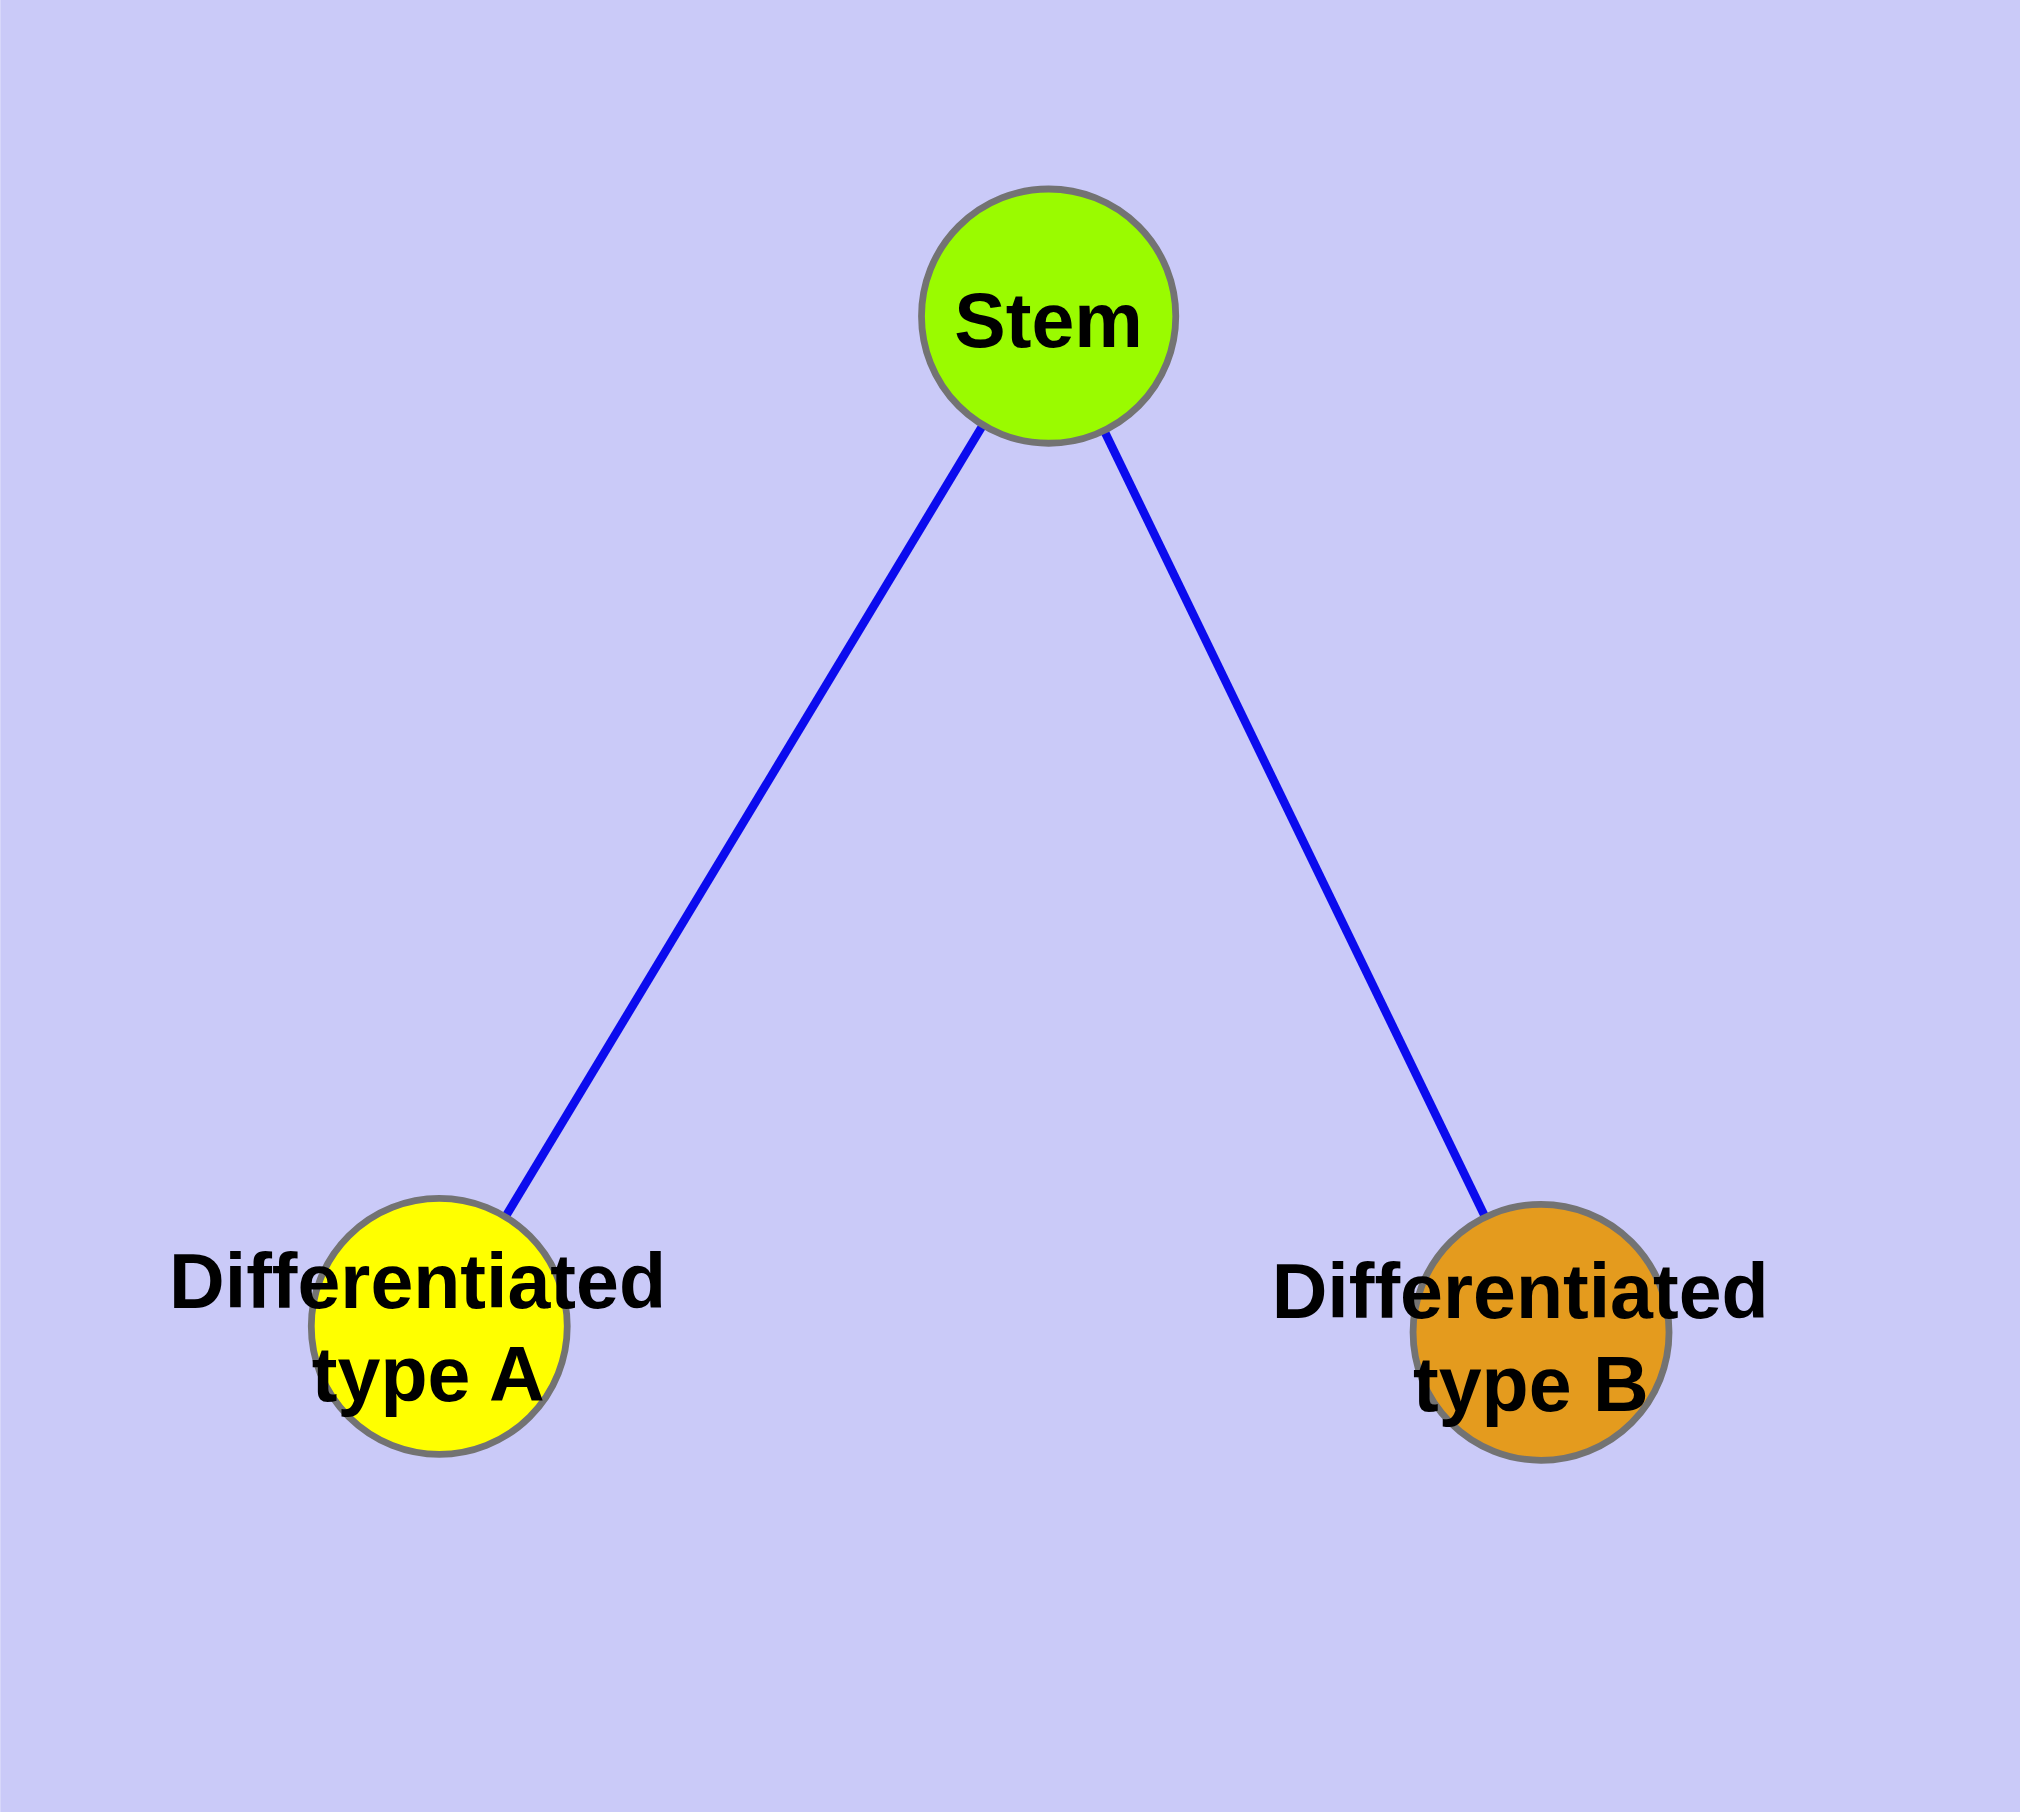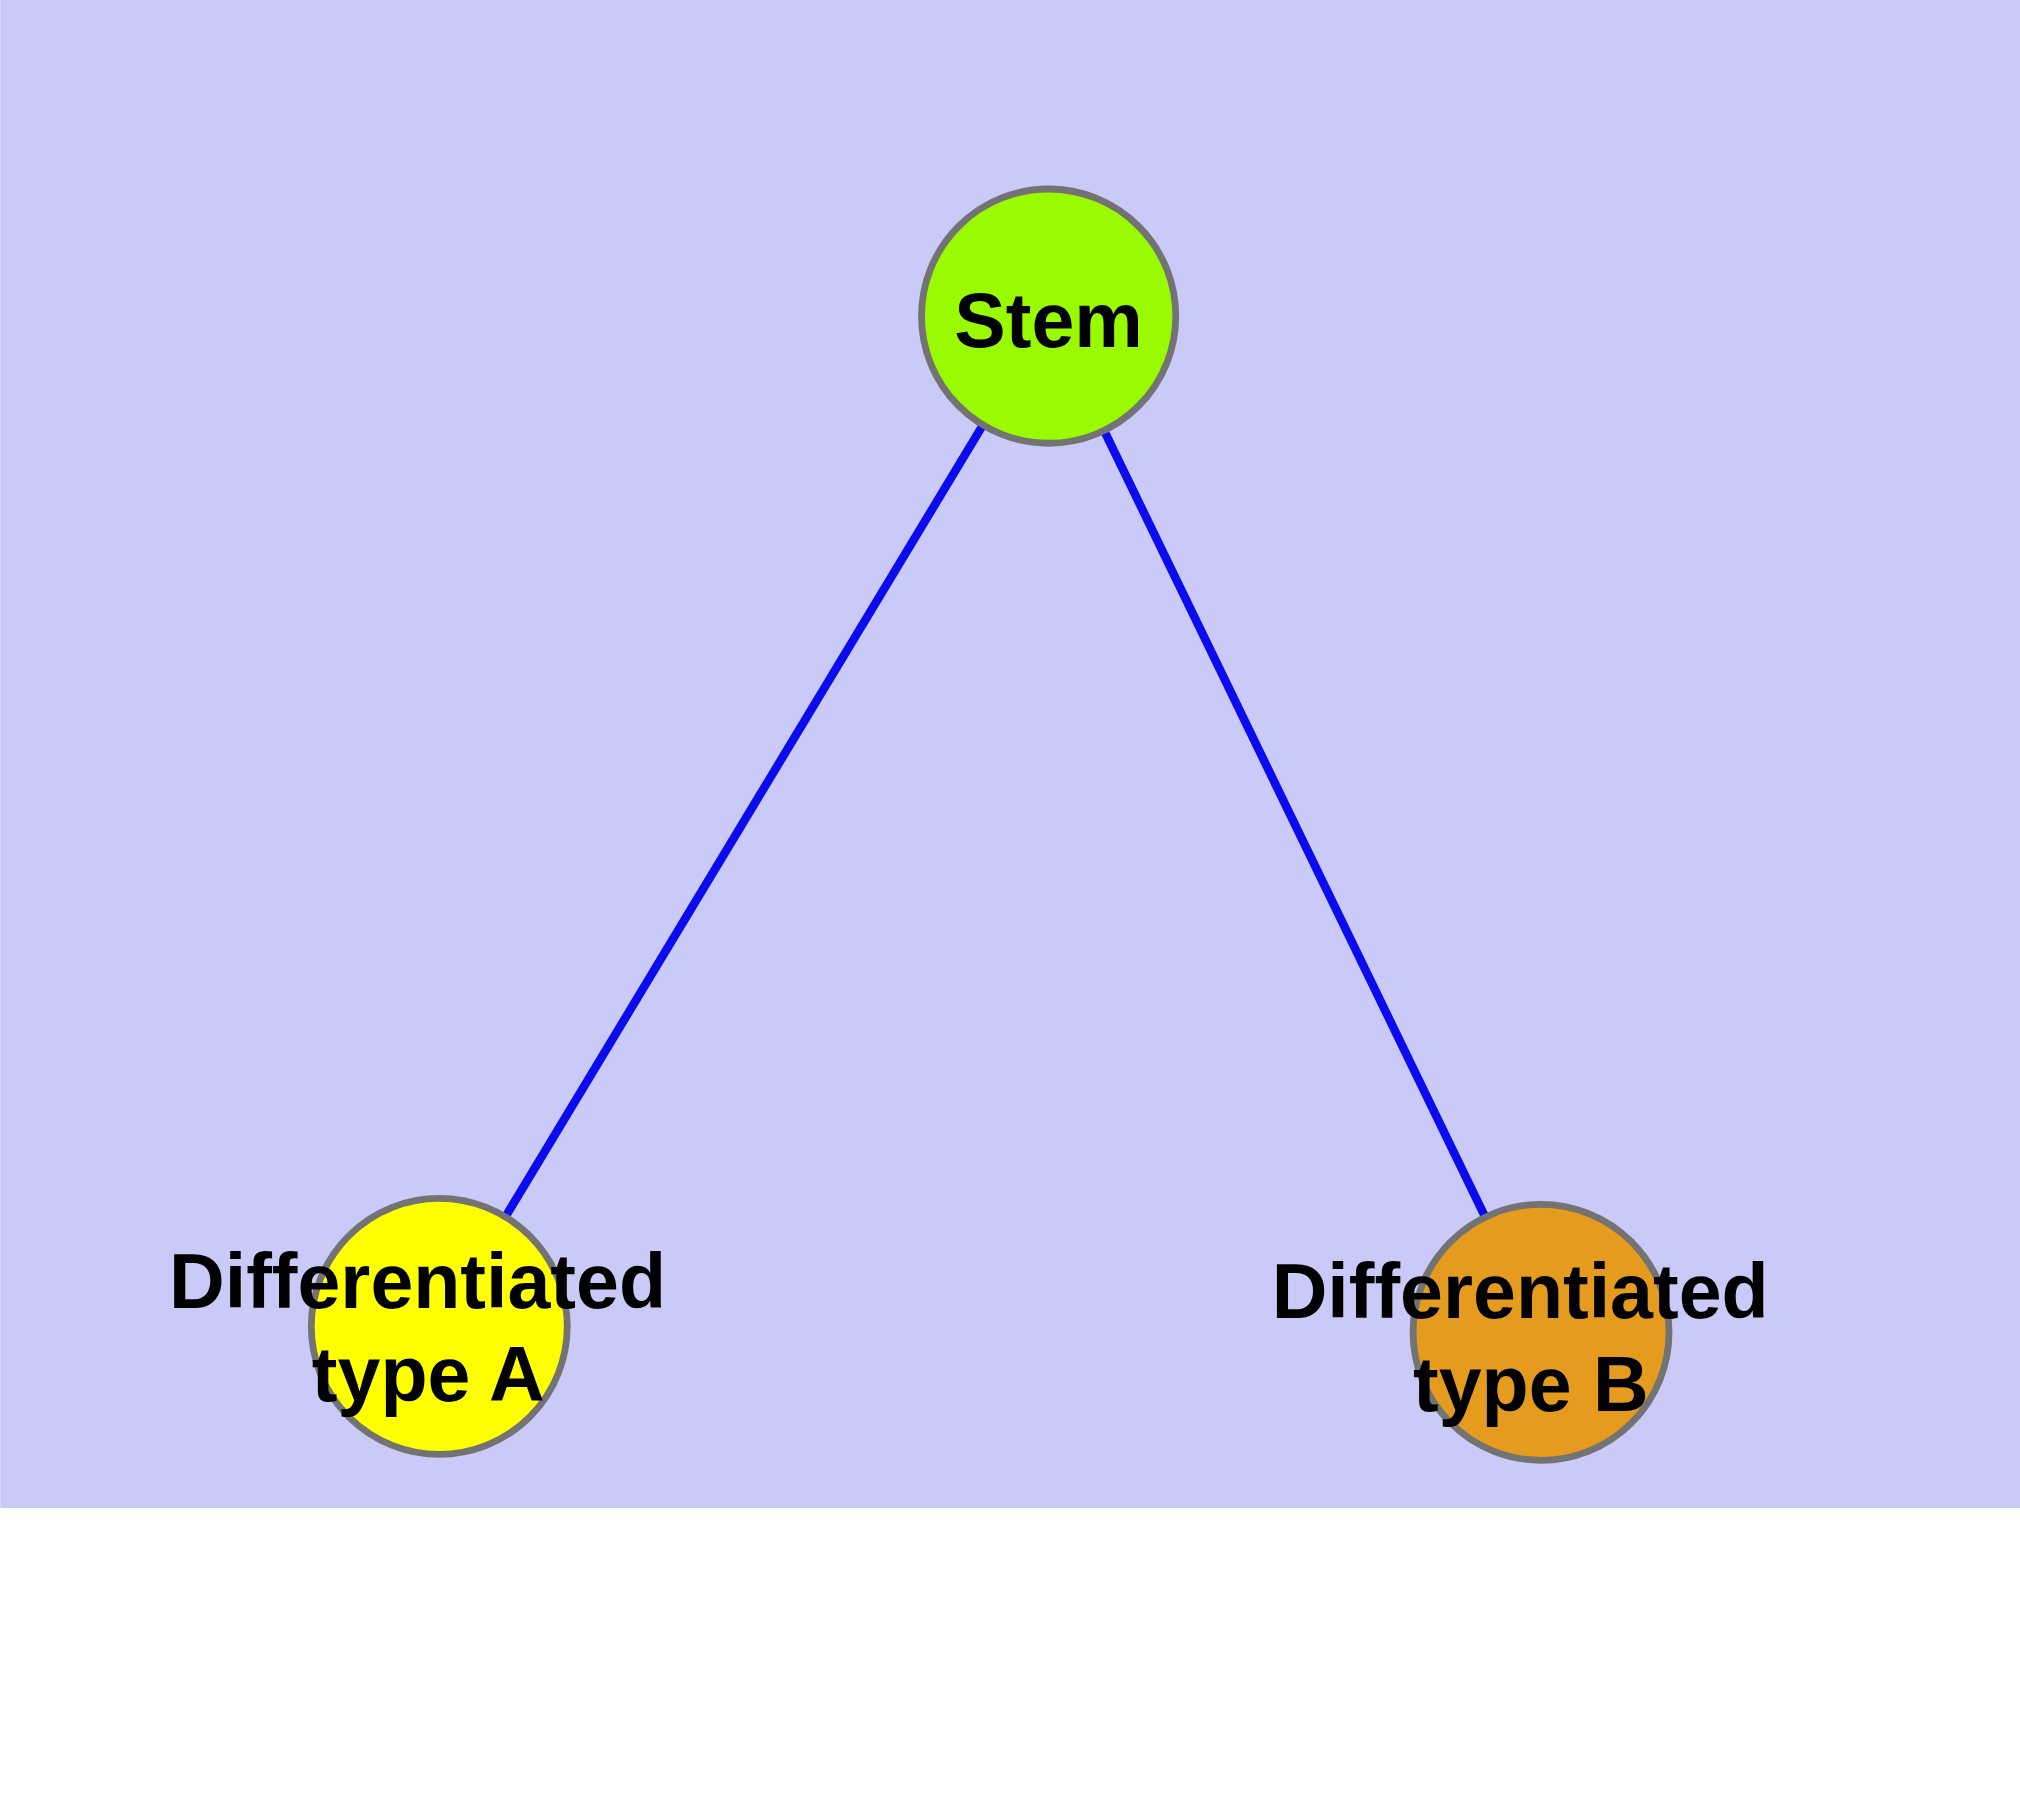--- a/index.html
+++ b/index.html
@@ -10,7 +10,7 @@
   .canvas {
     position: relative;
     width: 2021px;
-    height: 1508px;
+    height: 1812px;
     overflow: hidden;
     font-family: "Liberation Sans", sans-serif;
     text-align: right;

